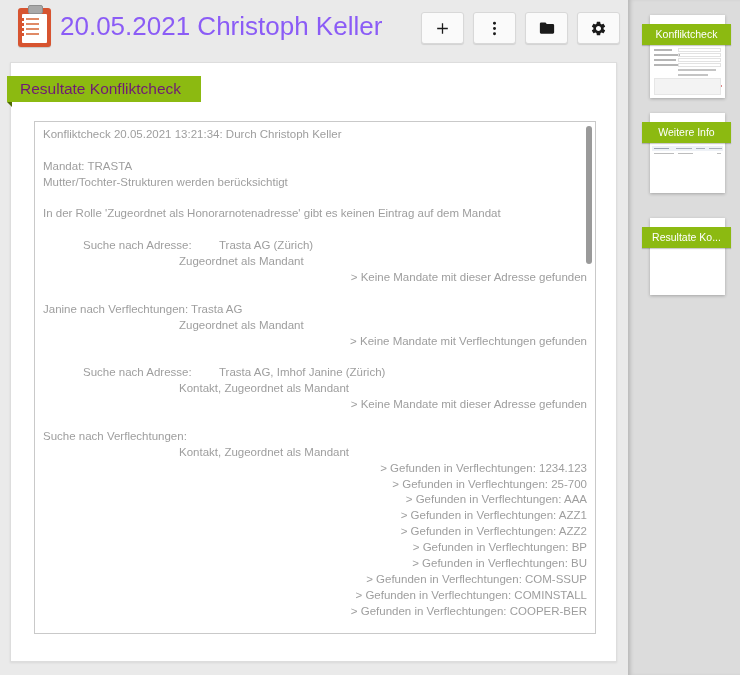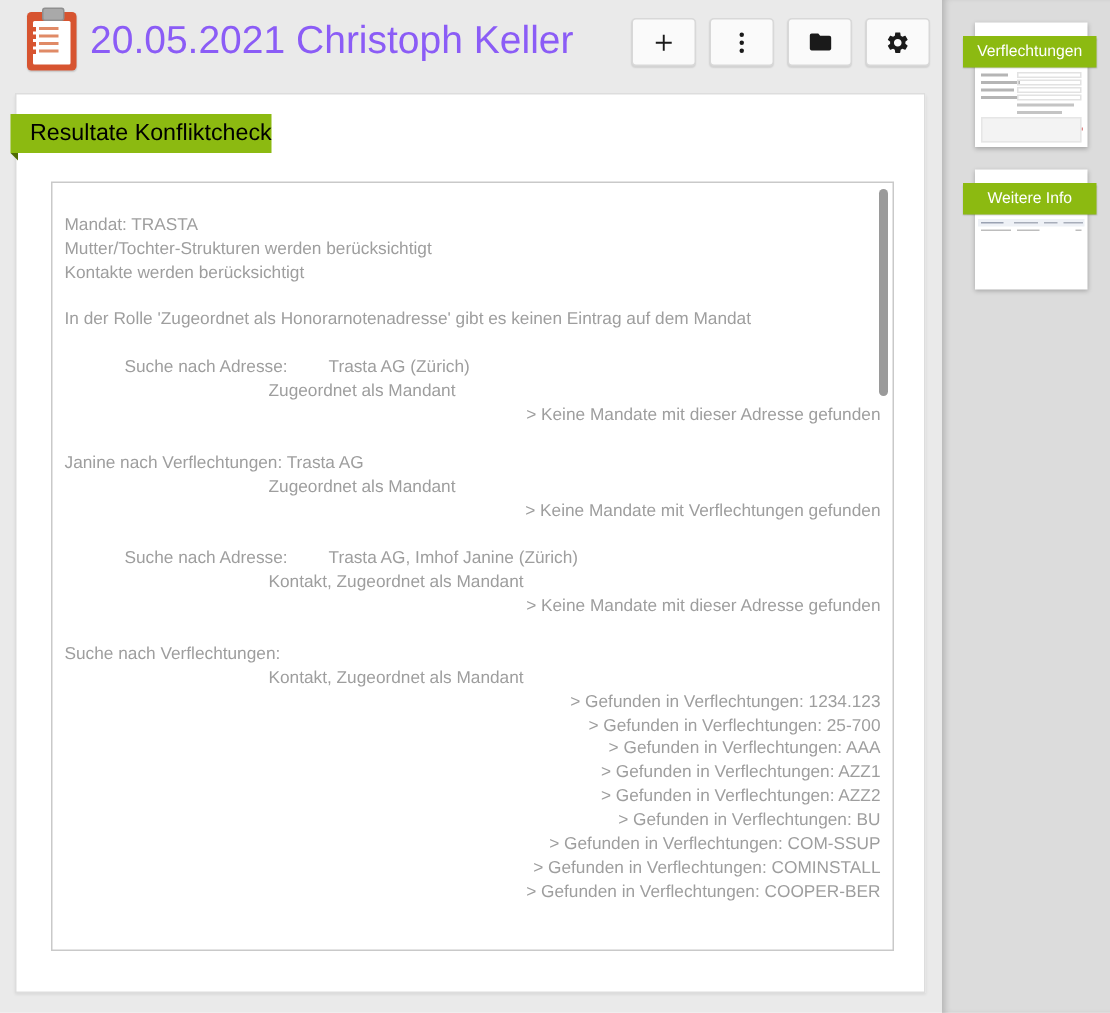--- a/index.html
+++ b/index.html
@@ -171,7 +171,7 @@
 
     <div class="thumb" style="top:15px;height:83px;">
       <div class="thumb-banner">
-        <span>Verflechtungen</span>
+        <span>Konfliktcheck</span>
         
       </div>
       <div class="t-form">

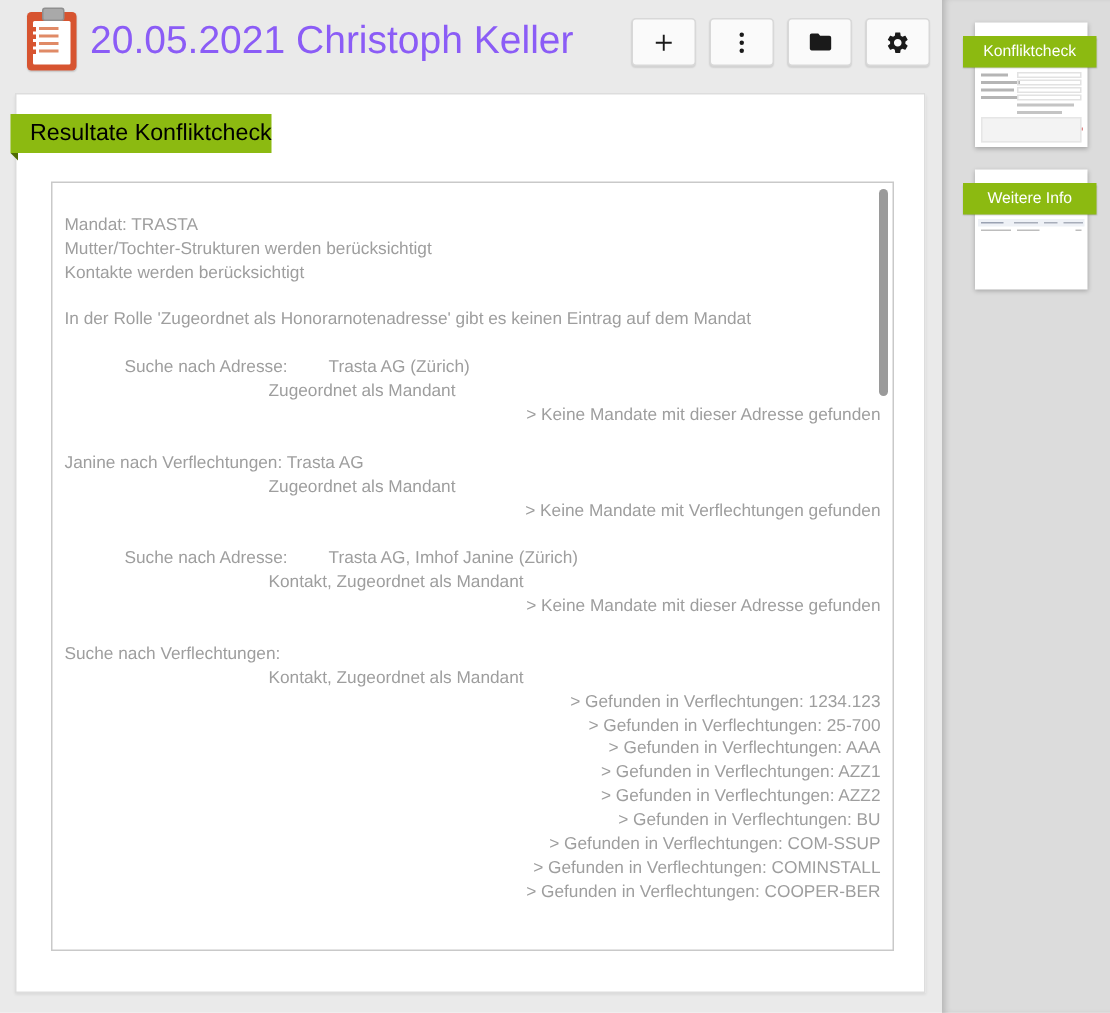--- a/index.html
+++ b/index.html
@@ -26,7 +26,7 @@
 
   
   .panel{position:absolute;left:10px;top:62px;width:607px;height:600px;background:#ffffff;border:1px solid #ddd;box-sizing:border-box;box-shadow:0 1px 2px rgba(0,0,0,.08);}
-  .banner{position:absolute;left:-4px;top:13px;height:26px;line-height:26px;padding:0 0 0 13px;background:#8cba11;color:#000000;font-size:15.5px;white-space:nowrap;}
+  .banner{position:absolute;left:-4px;top:13px;height:26px;line-height:26px;padding:0 20px 0 13px;background:#8cba11;color:#701a75;font-size:15.5px;white-space:nowrap;}
   .banner .fold{position:absolute;left:0;bottom:-5px;width:0;height:0;border-top:5px solid #4e6b03;border-left:5px solid transparent;}
 
   .report{position:absolute;left:23px;top:58px;width:562px;height:513px;box-sizing:border-box;border:1px solid #c9c9c9;background:#fff;padding:5px 8px;overflow:hidden;}

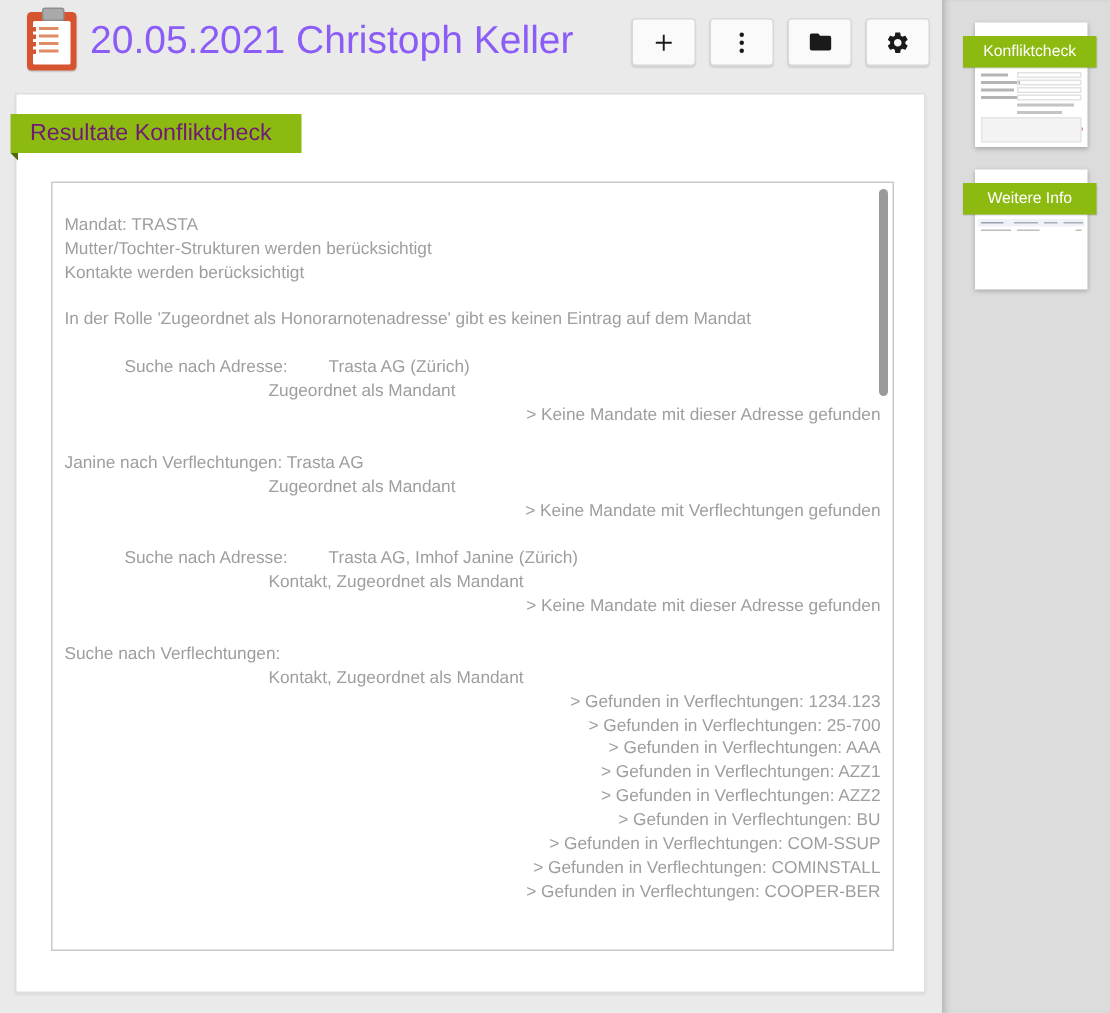--- a/index.html
+++ b/index.html
@@ -132,6 +132,7 @@
     </div>
     <div class="report">
       <div>
+          <div class="tline">Konfliktcheck 20.05.2021 13:21:34: Durch Christoph Keller</div>
           <div class="tline">&nbsp;</div>
           <div class="tline">Mandat: TRASTA</div>
           <div class="tline">Mutter/Tochter-Strukturen werden berücksichtigt</div>

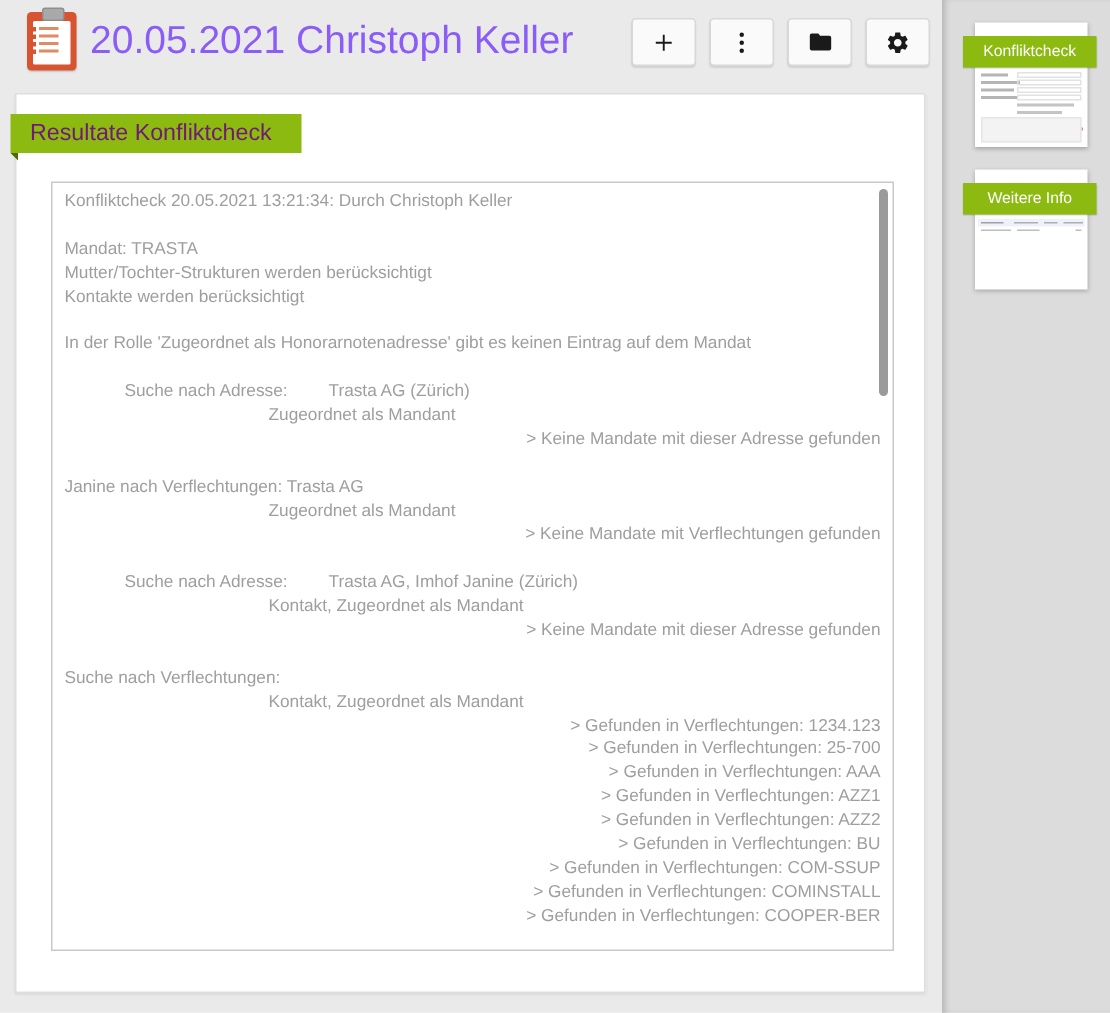--- a/index.html
+++ b/index.html
@@ -136,7 +136,6 @@
           <div class="tline">&nbsp;</div>
           <div class="tline">Mandat: TRASTA</div>
           <div class="tline">Mutter/Tochter-Strukturen werden berücksichtigt</div>
-          <div class="tline">Kontakte werden berücksichtigt</div>
           <div class="tline">&nbsp;</div>
           <div class="tline">In der Rolle 'Zugeordnet als Honorarnotenadresse' gibt es keinen Eintrag auf dem Mandat</div>
           <div class="tline">&nbsp;</div>

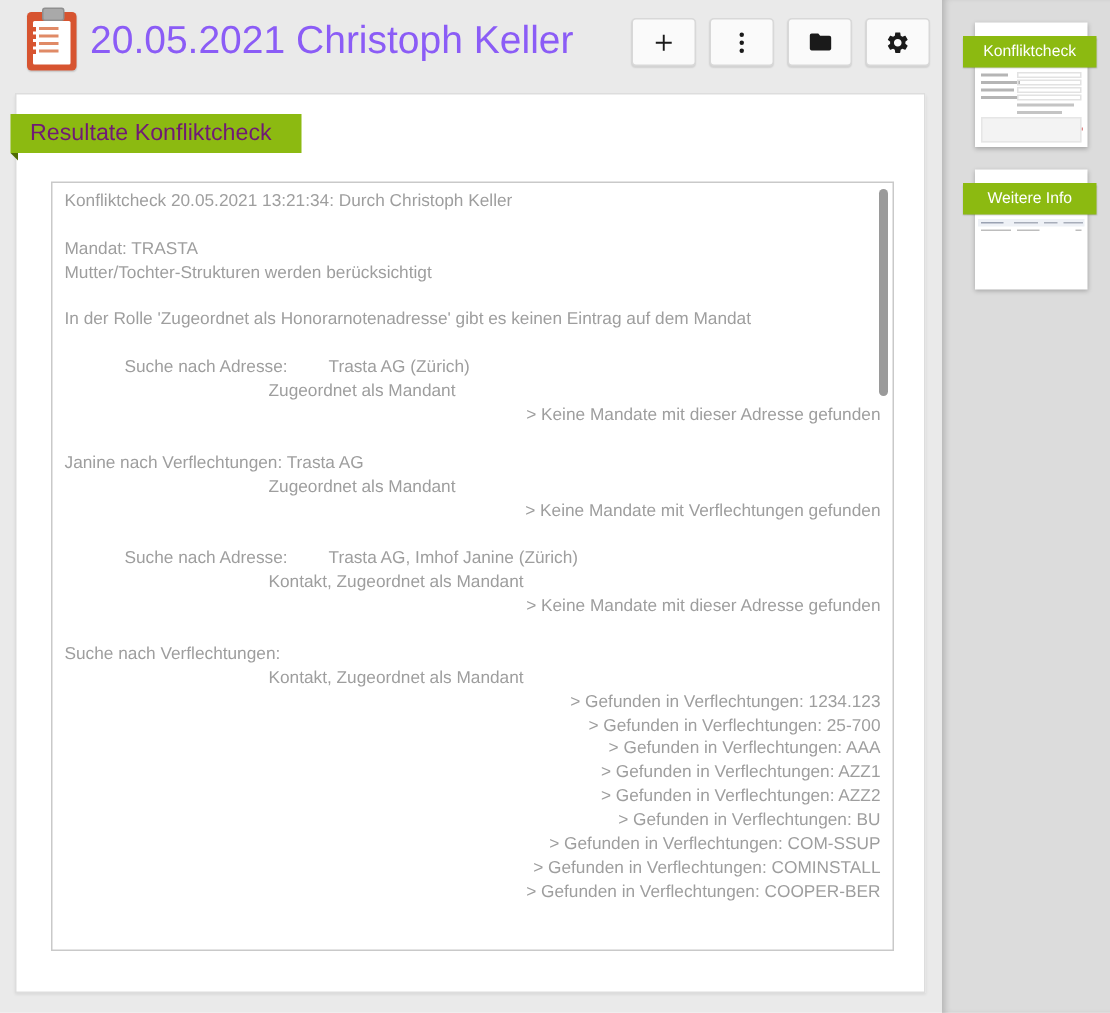--- a/index.html
+++ b/index.html
@@ -230,6 +230,12 @@
       </div>
     </div>
 
+    <div class="thumb" style="top:218px;height:77px;">
+      <div class="thumb-banner">
+        <span>Resultate Ko...</span>
+        
+      </div>
+    </div>
 
   </div>
 </div>

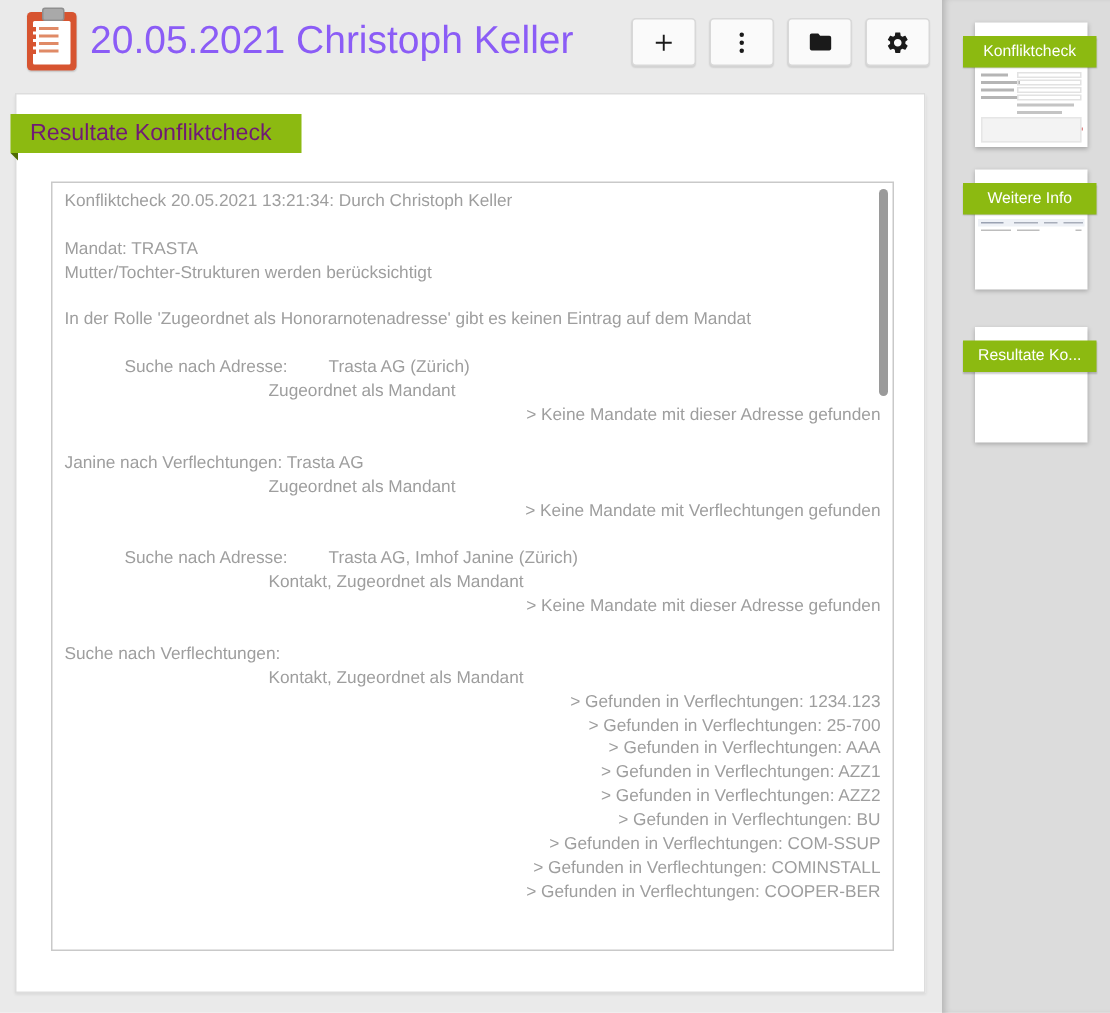--- a/index.html
+++ b/index.html
@@ -158,6 +158,7 @@
           <div class="tline colx1">&gt; Gefunden in Verflechtungen: AAA</div>
           <div class="tline colx1">&gt; Gefunden in Verflechtungen: AZZ1</div>
           <div class="tline colx1">&gt; Gefunden in Verflechtungen: AZZ2</div>
+          <div class="tline colx1">&gt; Gefunden in Verflechtungen: BP</div>
           <div class="tline colx1">&gt; Gefunden in Verflechtungen: BU</div>
           <div class="tline colx1">&gt; Gefunden in Verflechtungen: COM-SSUP</div>
           <div class="tline colx1">&gt; Gefunden in Verflechtungen: COMINSTALL</div>

